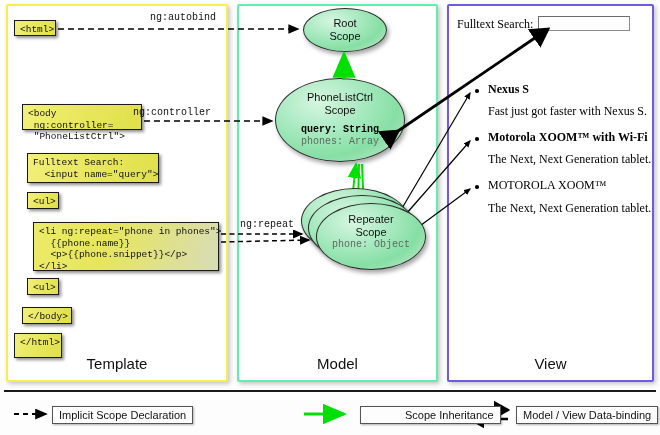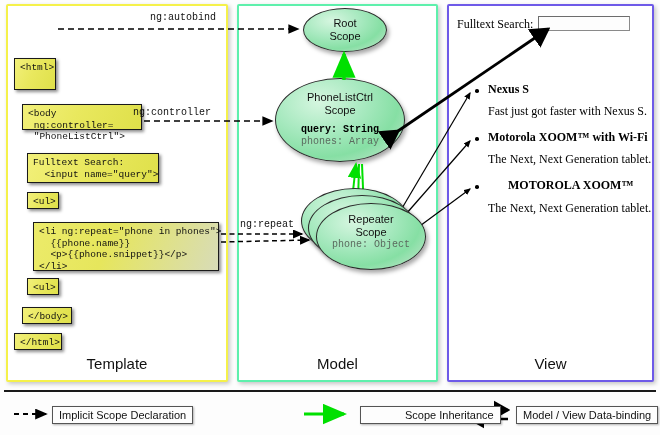--- a/index.html
+++ b/index.html
@@ -147,7 +147,7 @@
     <div class="panel-label">View</div>
   </div>
 
-  <div class="codebox" style="left:14px; top:20px; width:42px; height:32px; padding-top:3px;margin-top:38px;">&lt;html&gt;</div>
+  <div class="codebox" style="left:14px; top:20px; width:42px; height:16px; padding-top:3px;">&lt;html&gt;</div>
 
   <div class="codebox" style="left:22px; top:104px; width:120px; height:26px; padding-top:3px;">&lt;body
  ng:controller=

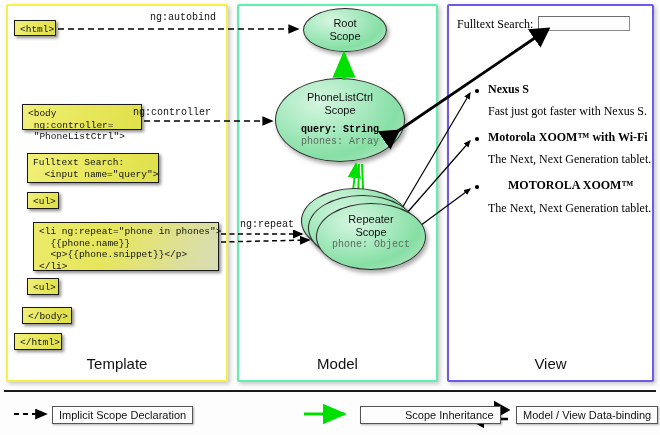--- a/index.html
+++ b/index.html
@@ -205,7 +205,7 @@
   <div class="viewtext" style="left:488px; top:152px;">The Next, Next Generation tablet.</div>
 
   <div class="bullet" style="left:475px; top:185px;"></div>
-  <div class="viewtext" style="left:508px; top:178px; font-weight:bold;">MOTOROLA XOOM™</div>
+  <div class="viewtext" style="left:488px; top:178px; font-weight:normal;">MOTOROLA XOOM™</div>
   <div class="viewtext" style="left:488px; top:201px;">The Next, Next Generation tablet.</div>
 
   <div class="lbl-mono" style="left:150px; top:12px;">ng:autobind</div>

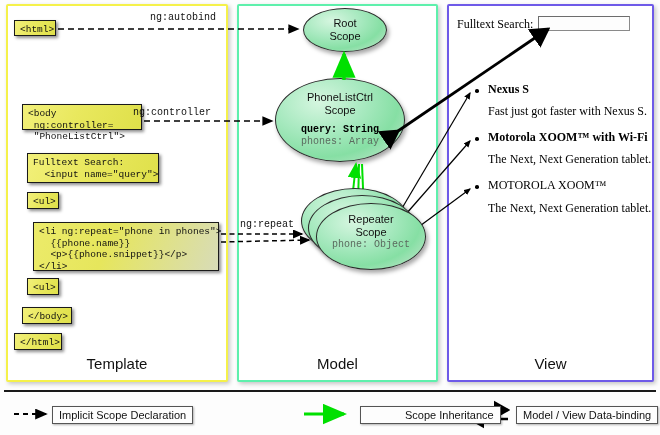--- a/index.html
+++ b/index.html
@@ -167,7 +167,7 @@
 
   <div class="codebox" style="left:22px; top:307px; width:50px; height:17px; padding-top:3px;">&lt;/body&gt;</div>
 
-  <div class="codebox" style="left:14px; top:333px; width:48px; height:17px; padding-top:3px;">&lt;/html&gt;</div>
+  <div class="codebox" style="left:14px; top:333px; width:48px; height:25px; padding-top:3px;">&lt;/html&gt;</div>
 
   <div class="scope" style="left:303px; top:8px; width:84px; height:44px;">
     <div class="title" style="margin-top:8px; white-space:pre;">Root

